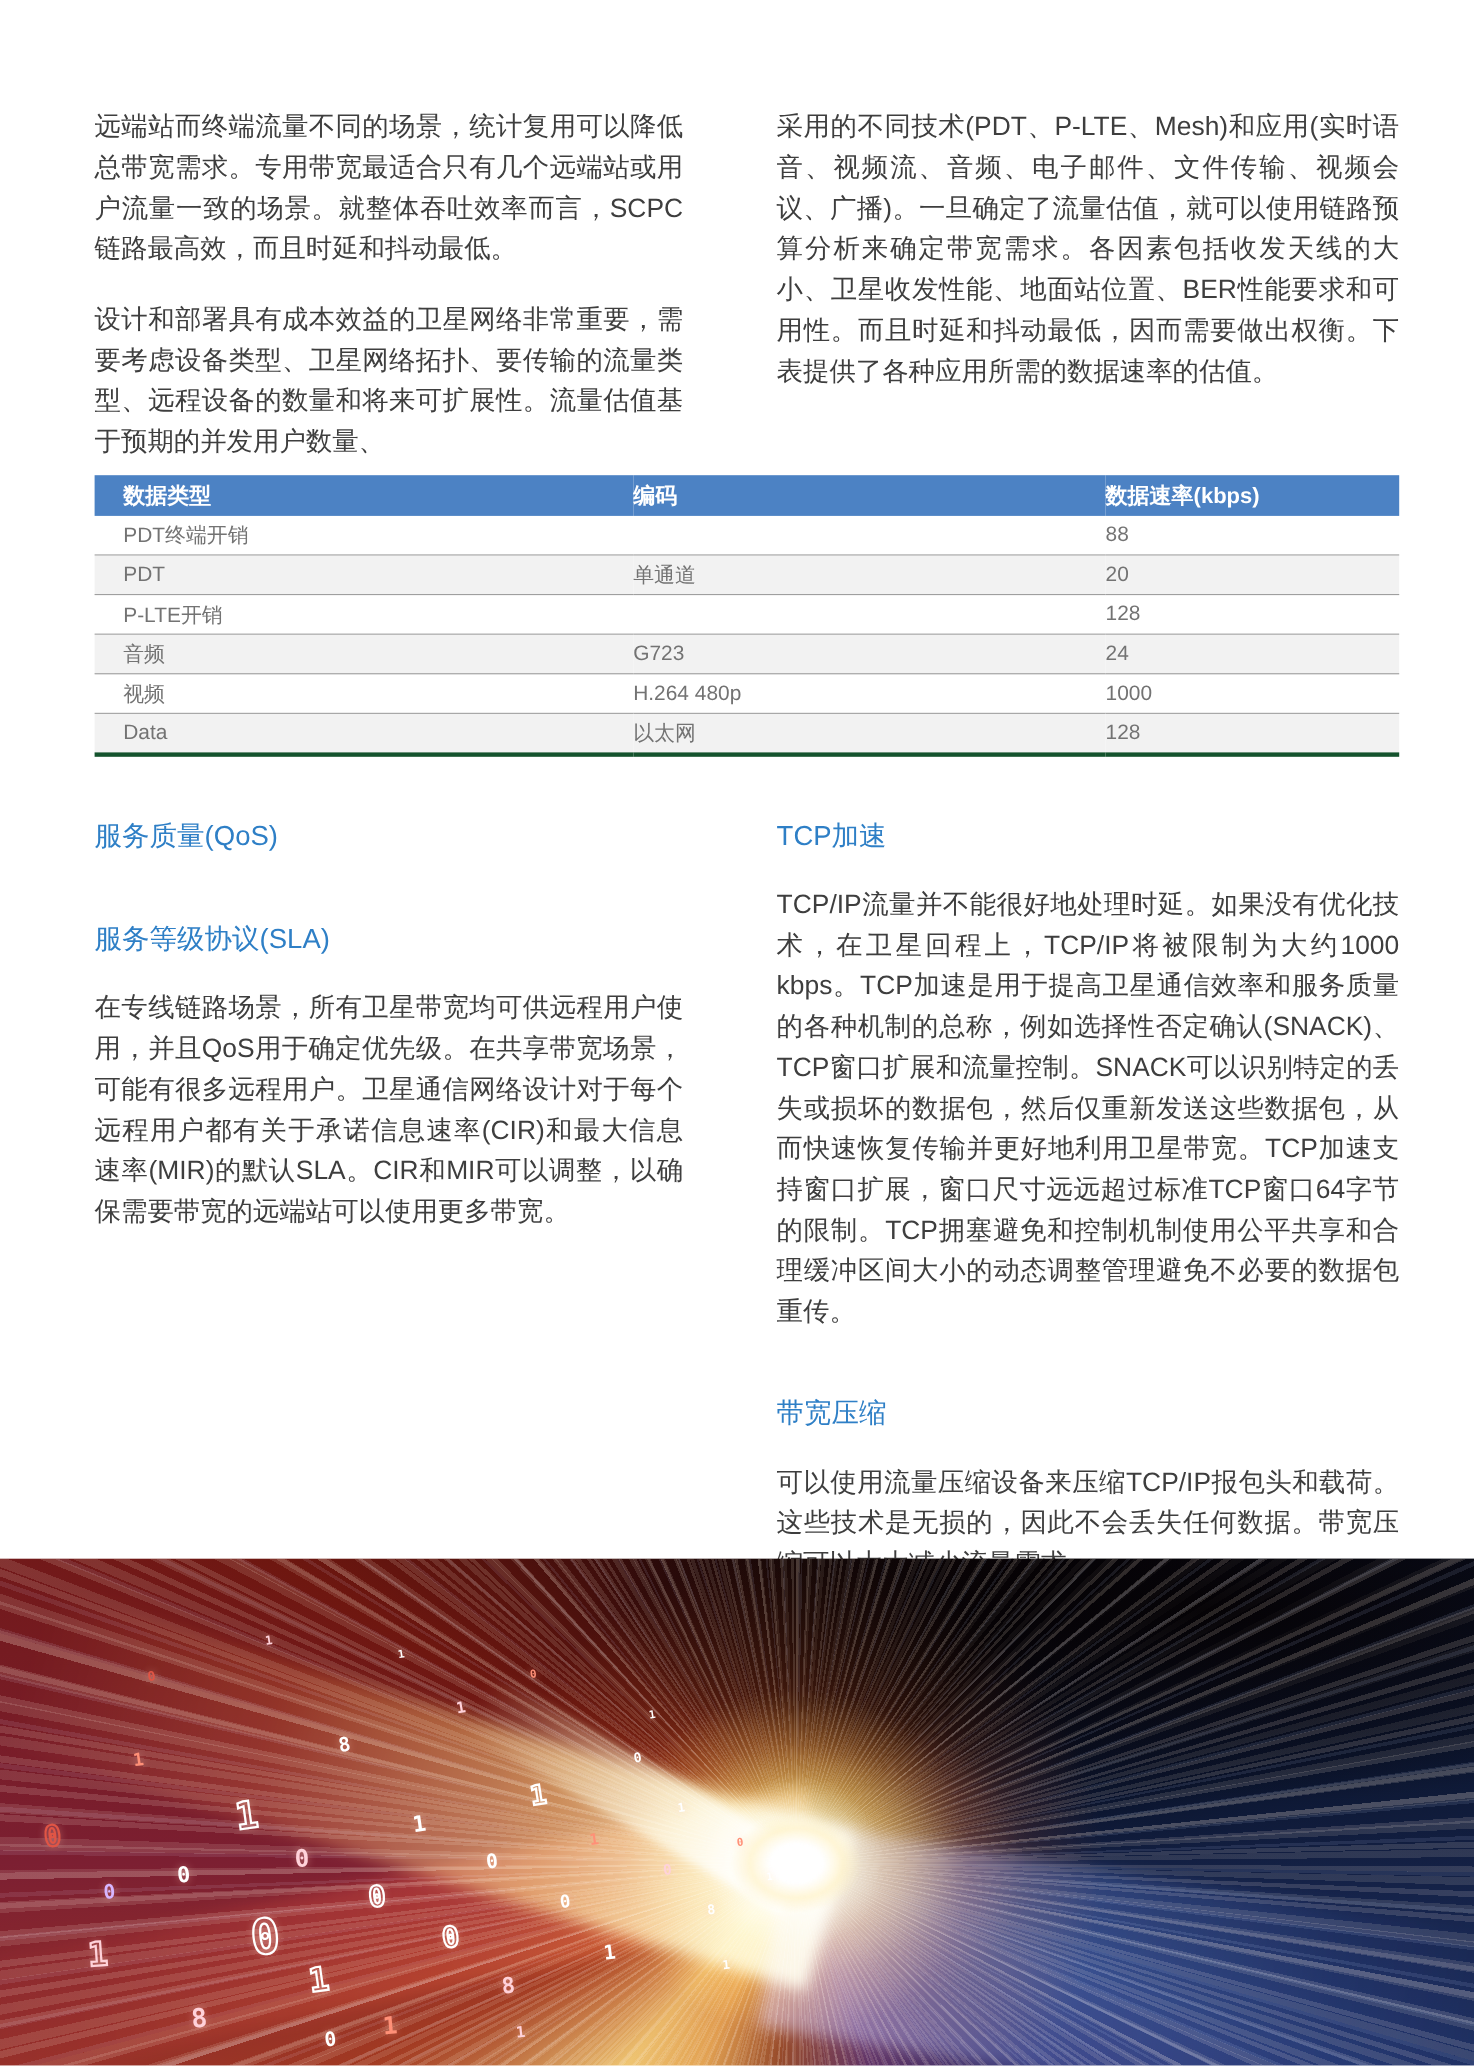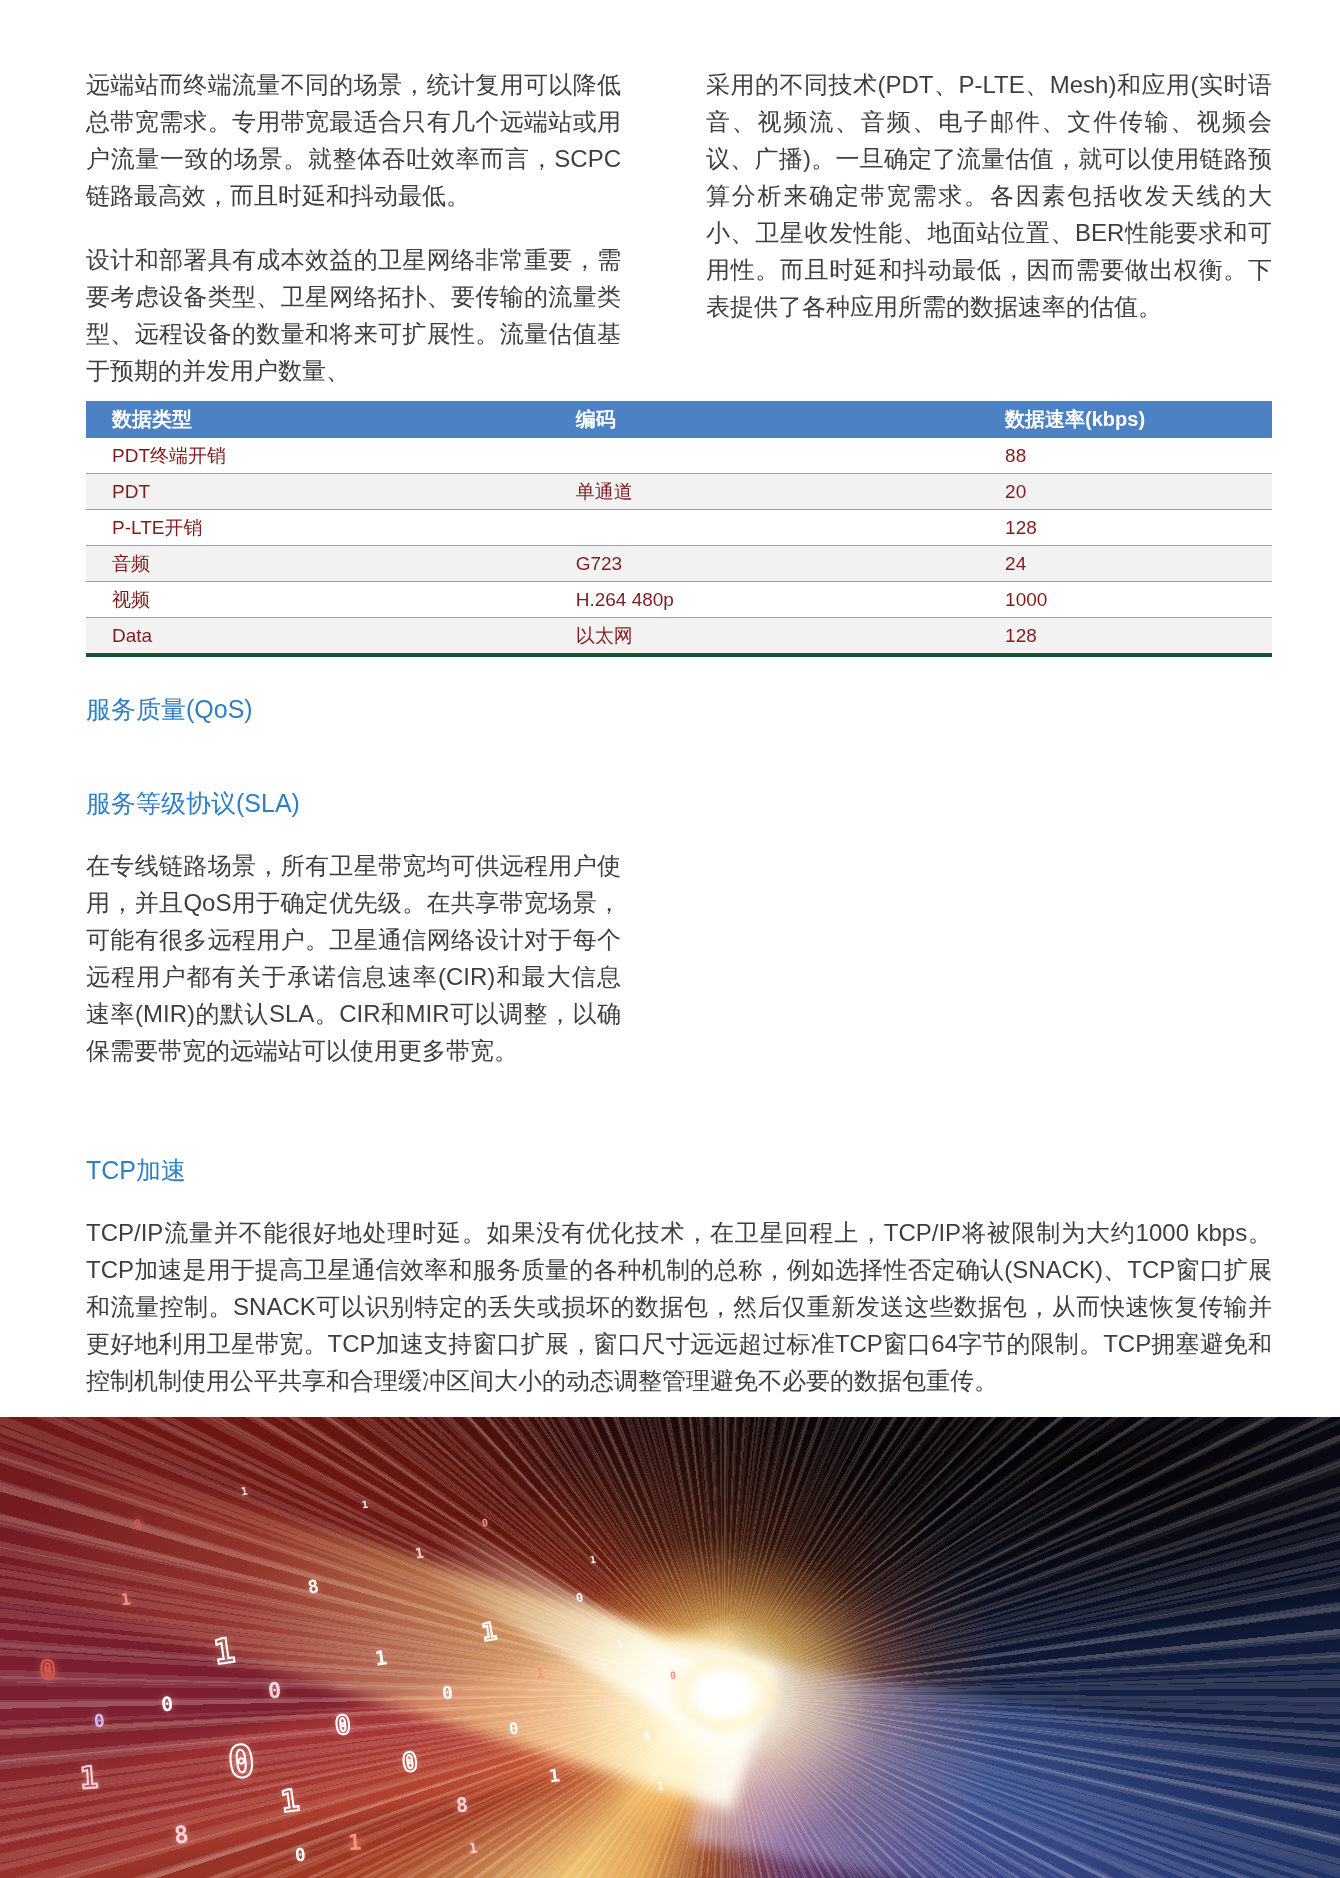--- a/index.html
+++ b/index.html
@@ -5,7 +5,7 @@
   html,body { margin:0; padding:0; background:#ffffff; }
   .page {
     position:relative; width:1340px; height:1878px; overflow:hidden;
-    background:#ffffff; box-sizing:border-box; padding:66px 68px 0 86px;
+    background:#ffffff; box-sizing:border-box; padding:97px 68px 0 86px;
     font-family:"Liberation Sans","DejaVu Sans",sans-serif; color:#3e3e3e;
   }
   

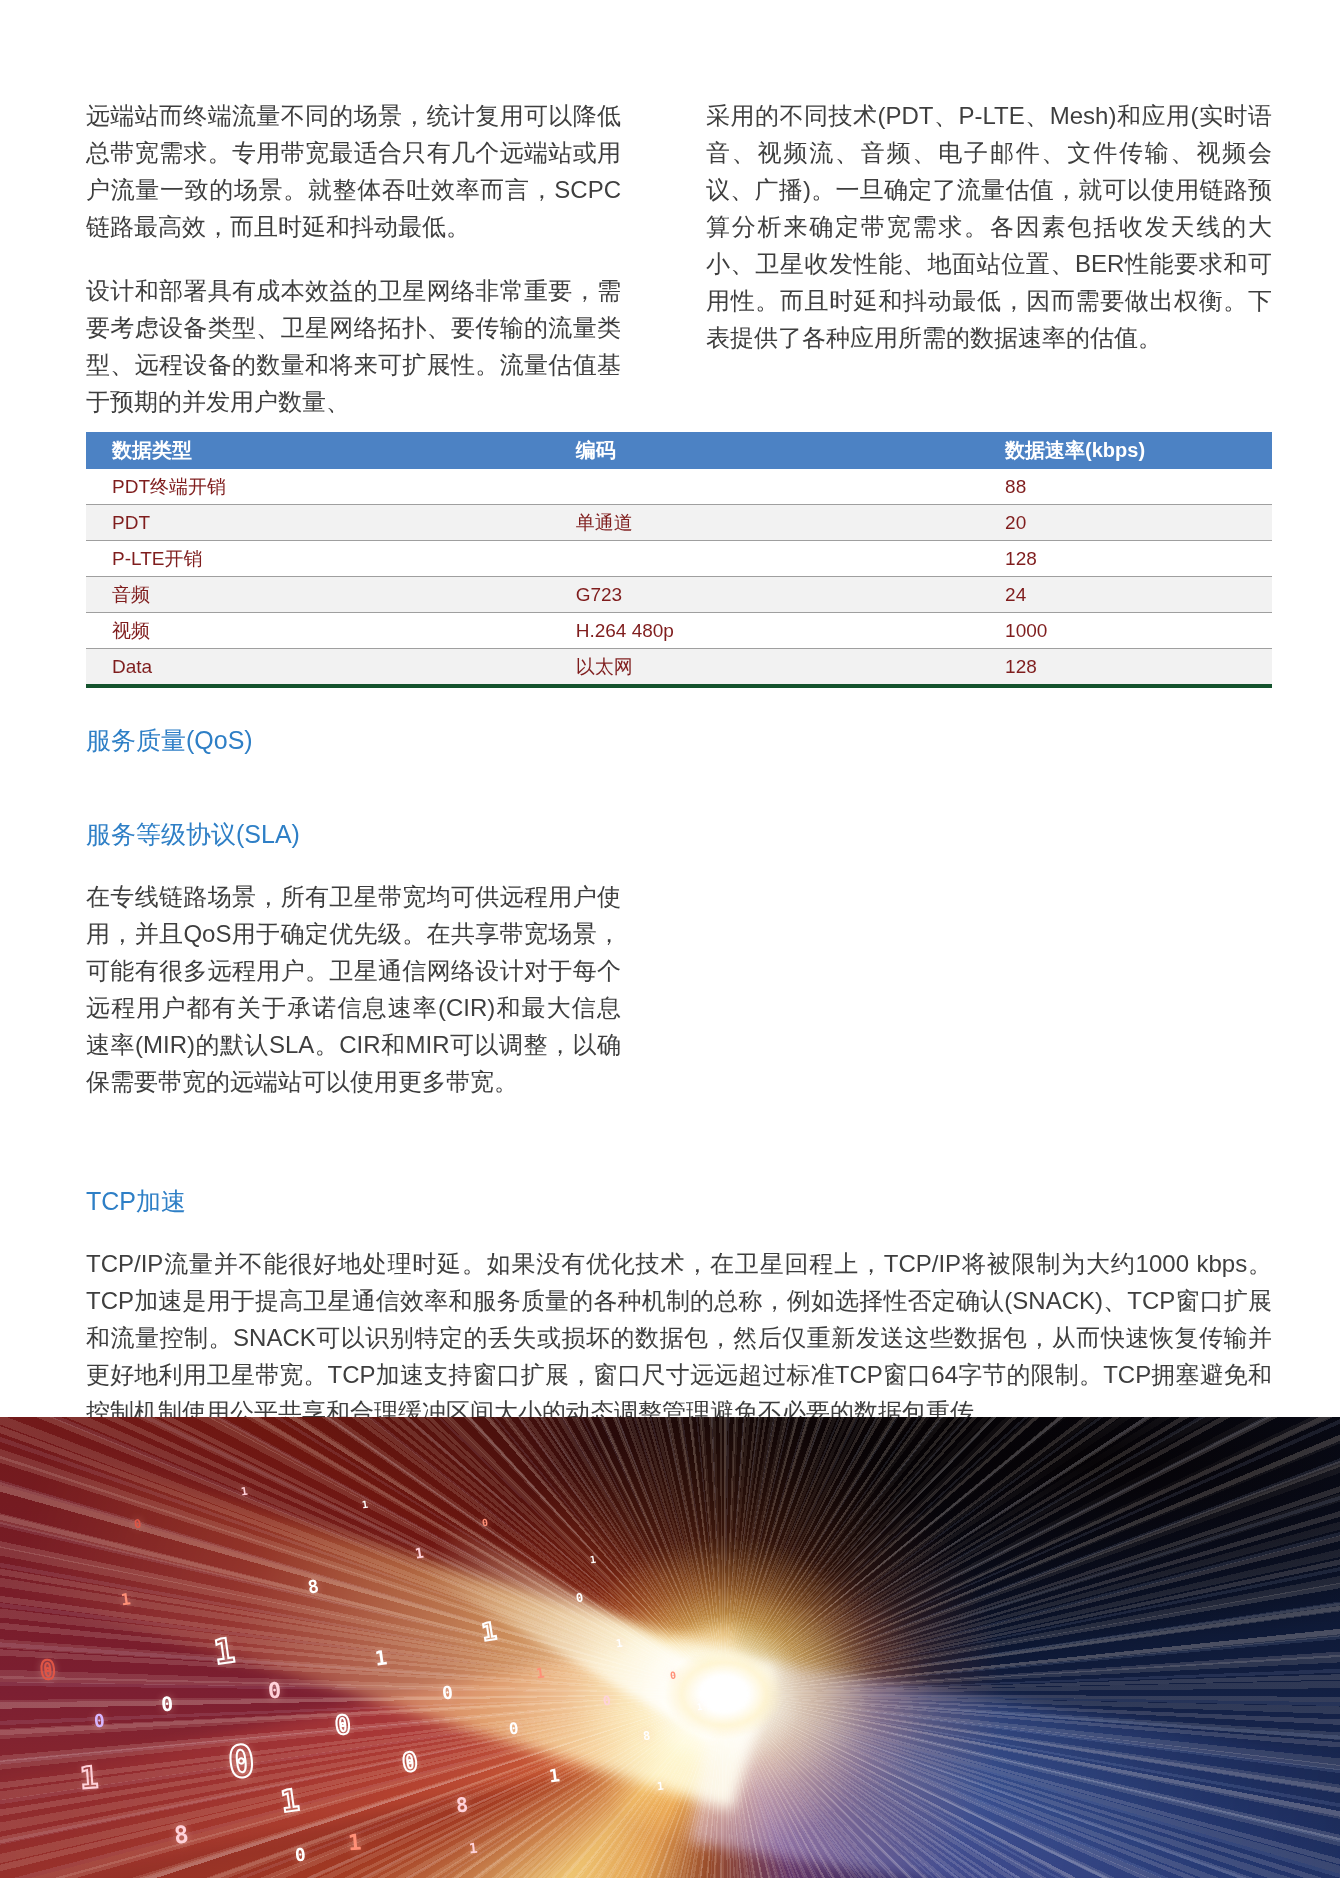--- a/index.html
+++ b/index.html
@@ -24,7 +24,7 @@
   table.rates .c1 { width:40%; padding-left:26px; }
   table.rates .c2 { width:37%; }
   table.rates .c3 { width:23%; }
-  table.rates tbody td { height:35px; padding:0; font-size:19px; color:#7f1d1d; border-bottom:1px solid #9f9f9f; }
+  table.rates tbody td { height:35px; padding:0; font-size:19px; color:#737373; border-bottom:1px solid #9f9f9f; }
   table.rates tbody tr:nth-child(even) { background:#f2f2f2; }
   table.rates tbody tr:last-child td { border-bottom:4px solid #14532d; }
   .caption { margin:26px 0 0 0; text-align:center; font-size:19px; font-weight:bold; color:#4b4b4b; }

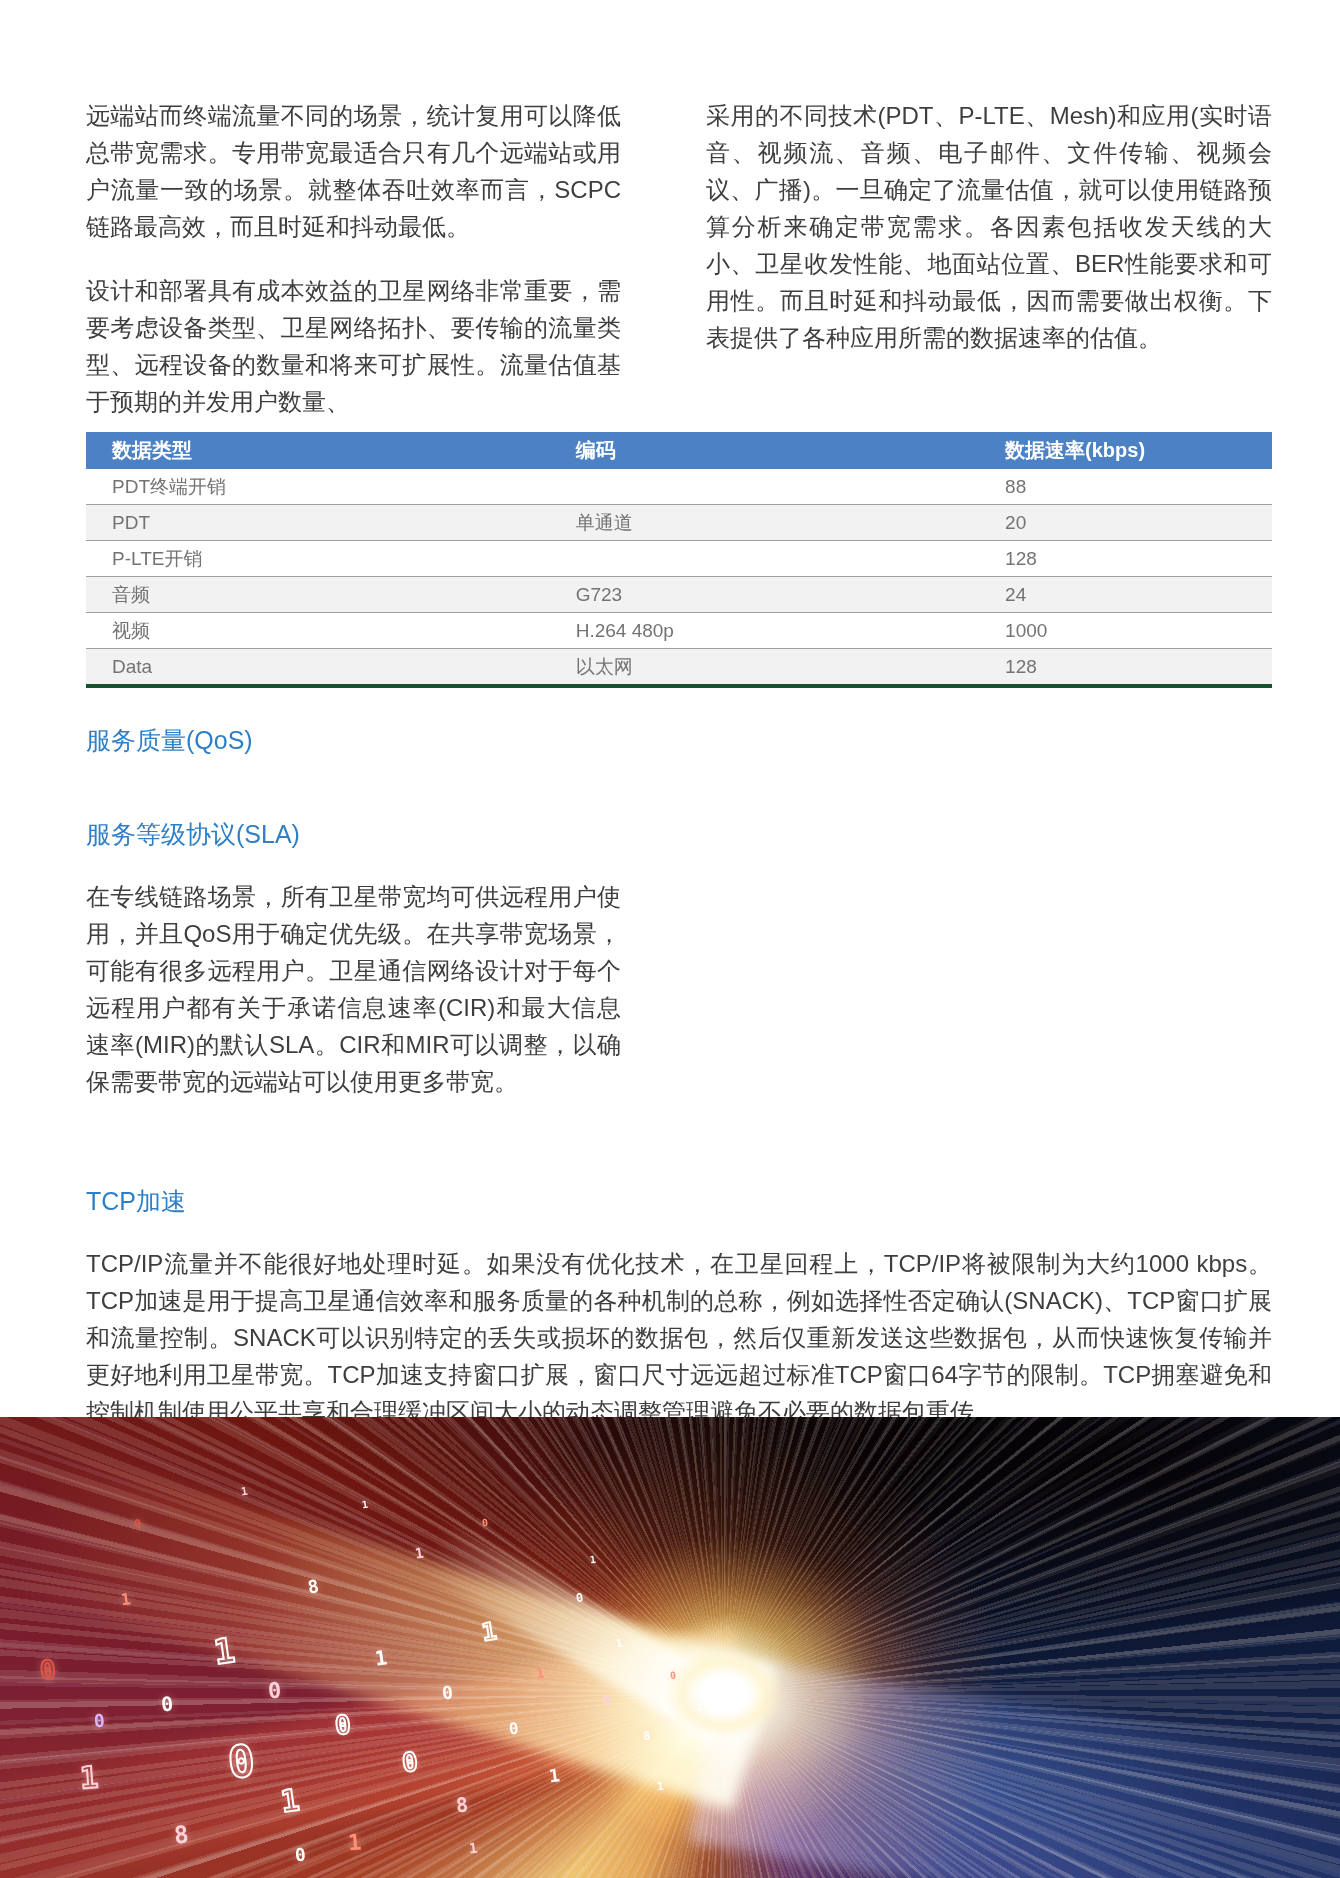--- a/index.html
+++ b/index.html
@@ -30,7 +30,7 @@
   .caption { margin:26px 0 0 0; text-align:center; font-size:19px; font-weight:bold; color:#4b4b4b; }
   
   h1.howto { margin:18px 0 0 0; font-size:38px; line-height:44px; color:#2c80d0; font-weight:bold; letter-spacing:1px; }
-  .sec-cols { margin-top:36px;flex-direction:column; }
+  .sec-cols { margin-top:56px; }
   h2.sub { margin:0; font-size:25px; line-height:32px; color:#2e7fc6; font-weight:normal; }
   .sec p.body { margin-top:28px; }
   .gap-l { margin-top:62px; }

